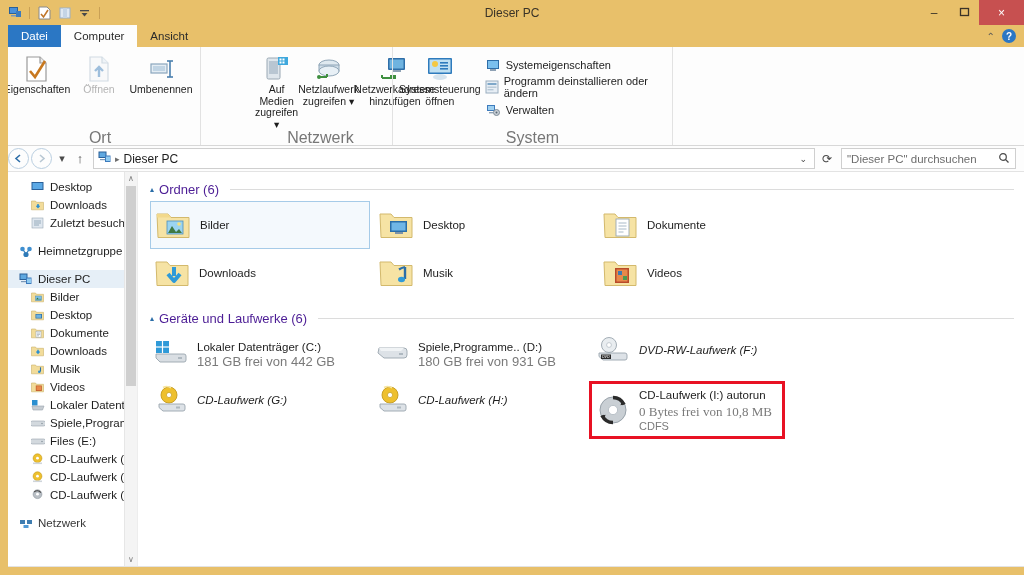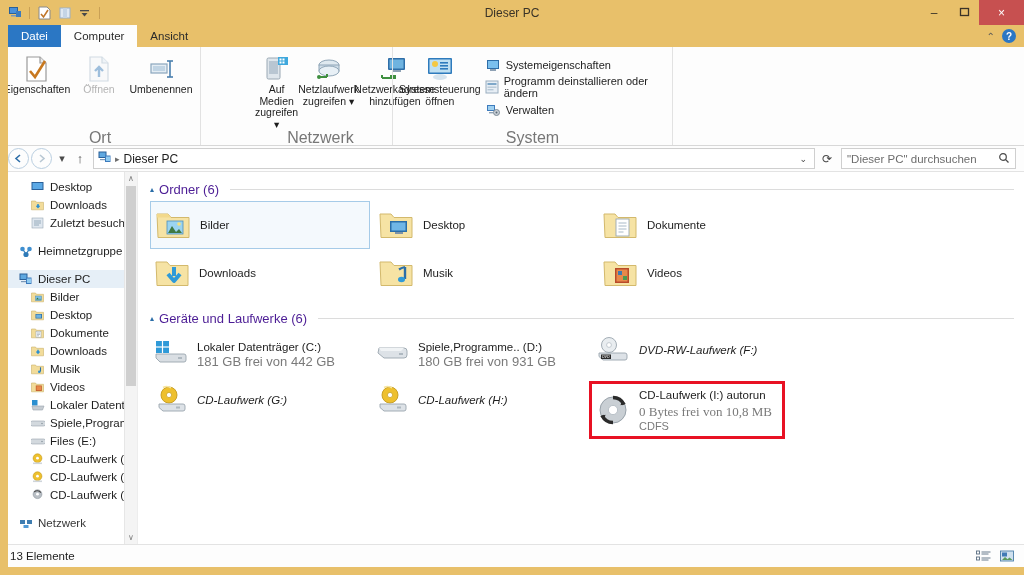--- a/index.html
+++ b/index.html
@@ -827,25 +827,6 @@
     </div>
   </div>
 
-  <div class="statusbar">
-    <span>13 Elemente</span>
-    <span class="views">
-      <span class="vbtn">
-        <svg width="15" height="13" viewBox="0 0 15 13">
-          <rect x="0.5" y="1" width="3" height="3" fill="none" stroke="#5a6e82" stroke-width="0.9"></rect>
-          <rect x="0.5" y="7" width="3" height="3" fill="none" stroke="#5a6e82" stroke-width="0.9"></rect>
-          <path d="M5.5,2 h9 M5.5,4 h7 M5.5,8 h9 M5.5,10 h7" stroke="#5a6e82" stroke-width="0.9"></path>
-        </svg>
-      </span>
-      <span class="vbtn">
-        <svg width="15" height="13" viewBox="0 0 15 13">
-          <rect x="0.5" y="1" width="13" height="10" fill="#cfe0ee" stroke="#4a7ea8" stroke-width="0.9"></rect>
-          <rect x="2" y="2.5" width="5" height="4" fill="#3f7ab5"></rect>
-          <path d="M2,10 l3,-3 l2.5,2.2 l2,-1.8 l3,2.6 z" fill="#5a9a5a"></path>
-        </svg>
-      </span>
-    </span>
-  </div>
 
   <div class="botgap"></div>
   <div class="leftgap"></div>

